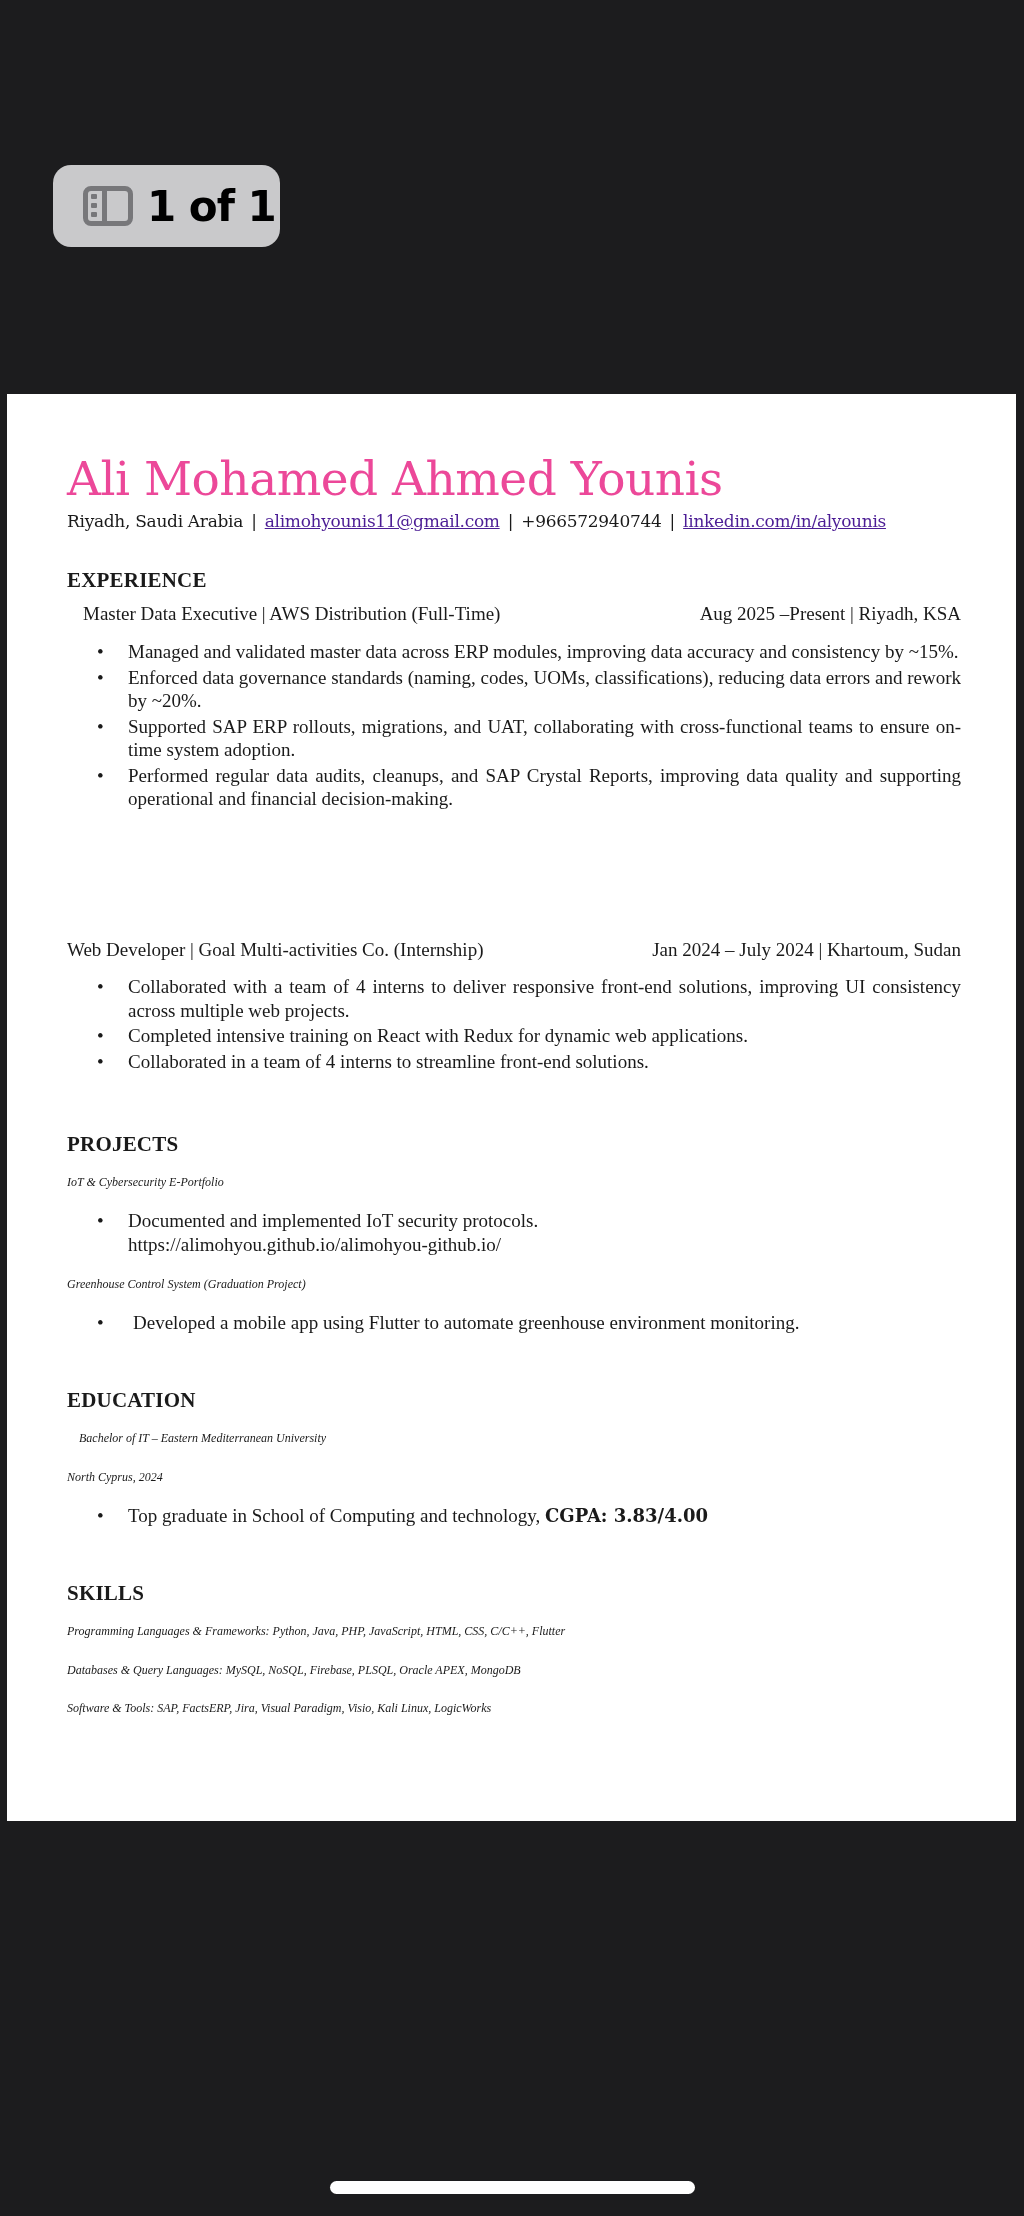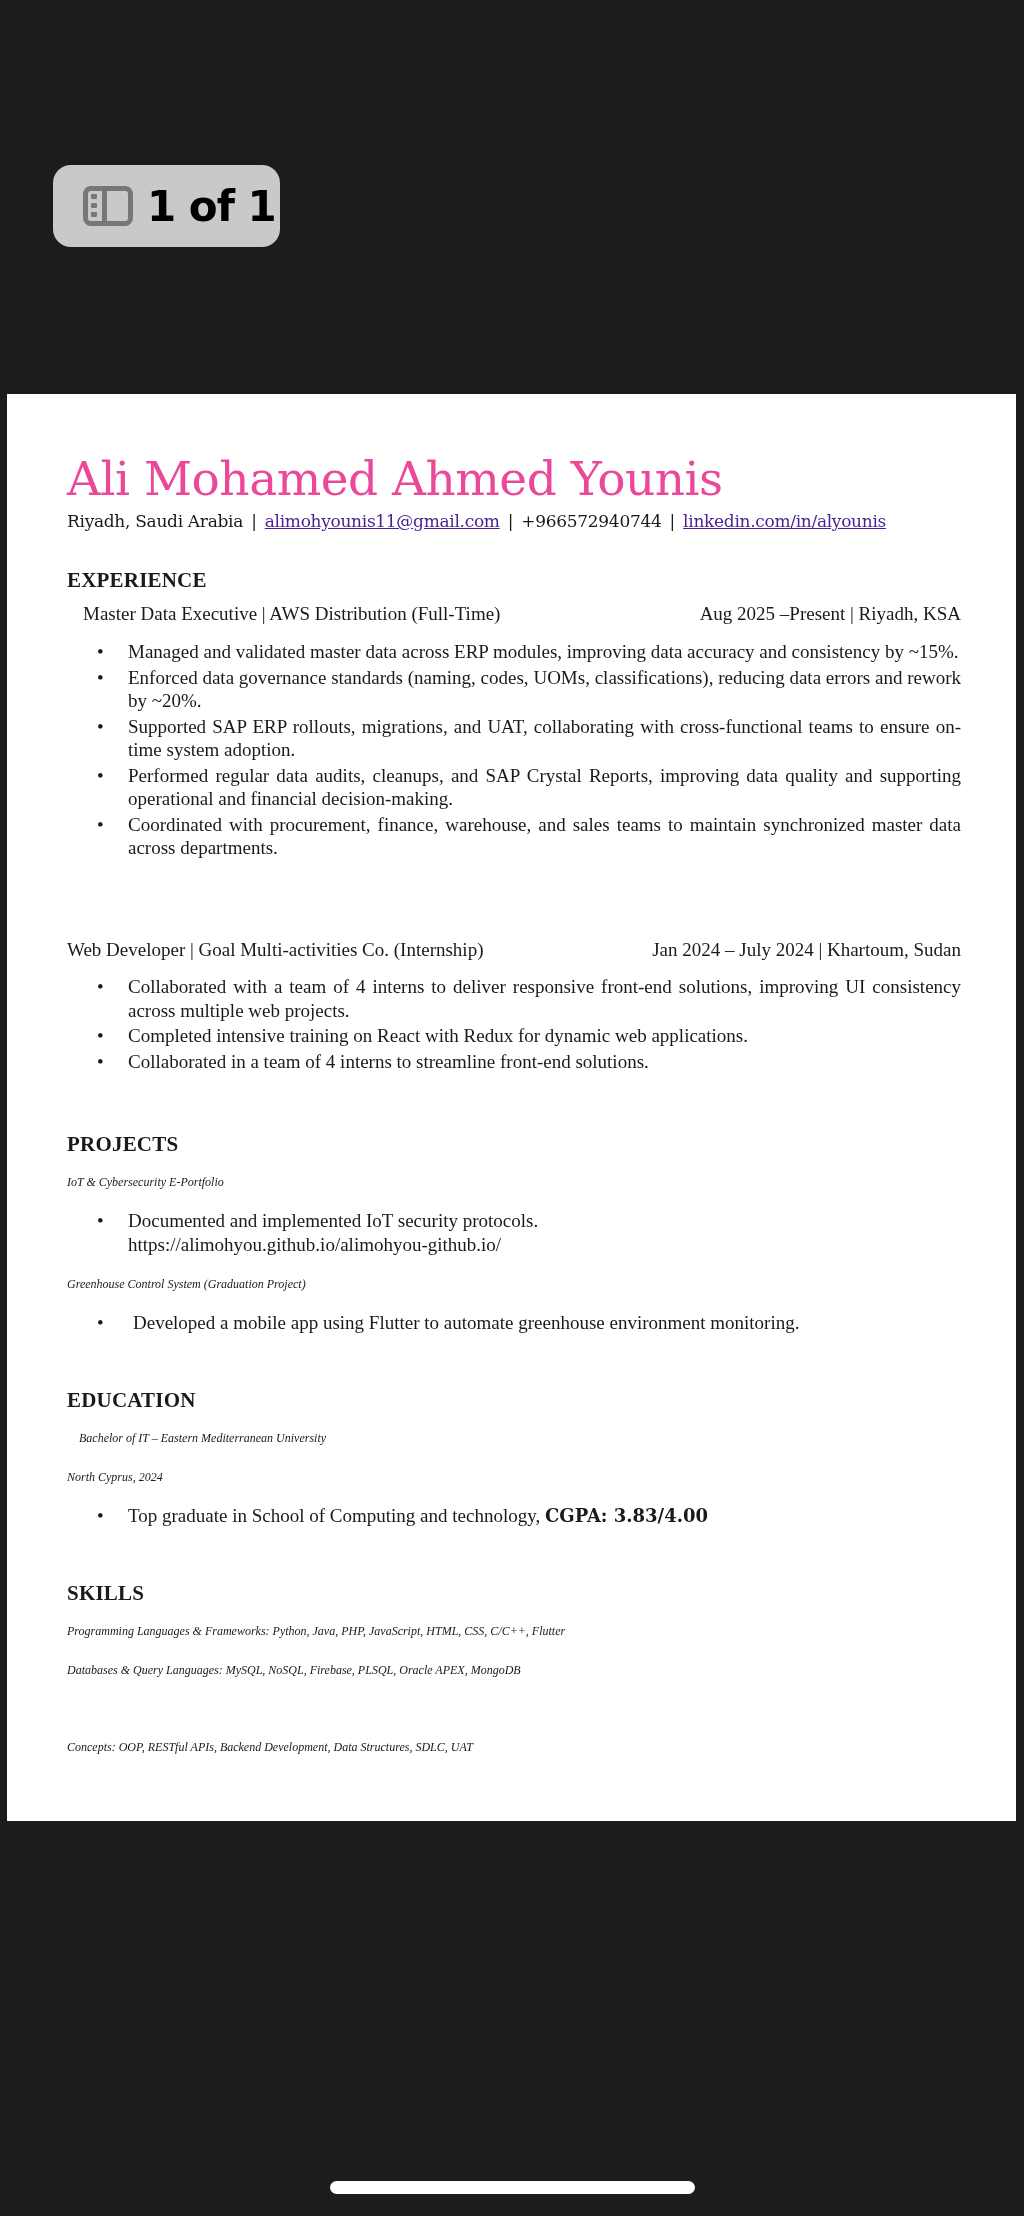--- a/index.html
+++ b/index.html
@@ -216,7 +216,6 @@
       <li>Enforced data governance standards (naming, codes, UOMs, classifications), reducing data errors and rework by ~20%.</li>
       <li>Supported SAP ERP rollouts, migrations, and UAT, collaborating with cross-functional teams to ensure on-time system adoption.</li>
       <li>Performed regular data audits, cleanups, and SAP Crystal Reports, improving data quality and supporting operational and financial decision-making.</li>
-      <li>Coordinated with procurement, finance, warehouse, and sales teams to maintain synchronized master data across departments.</li>
     </ul>
 
     <div id="job2-header" class="job-header">

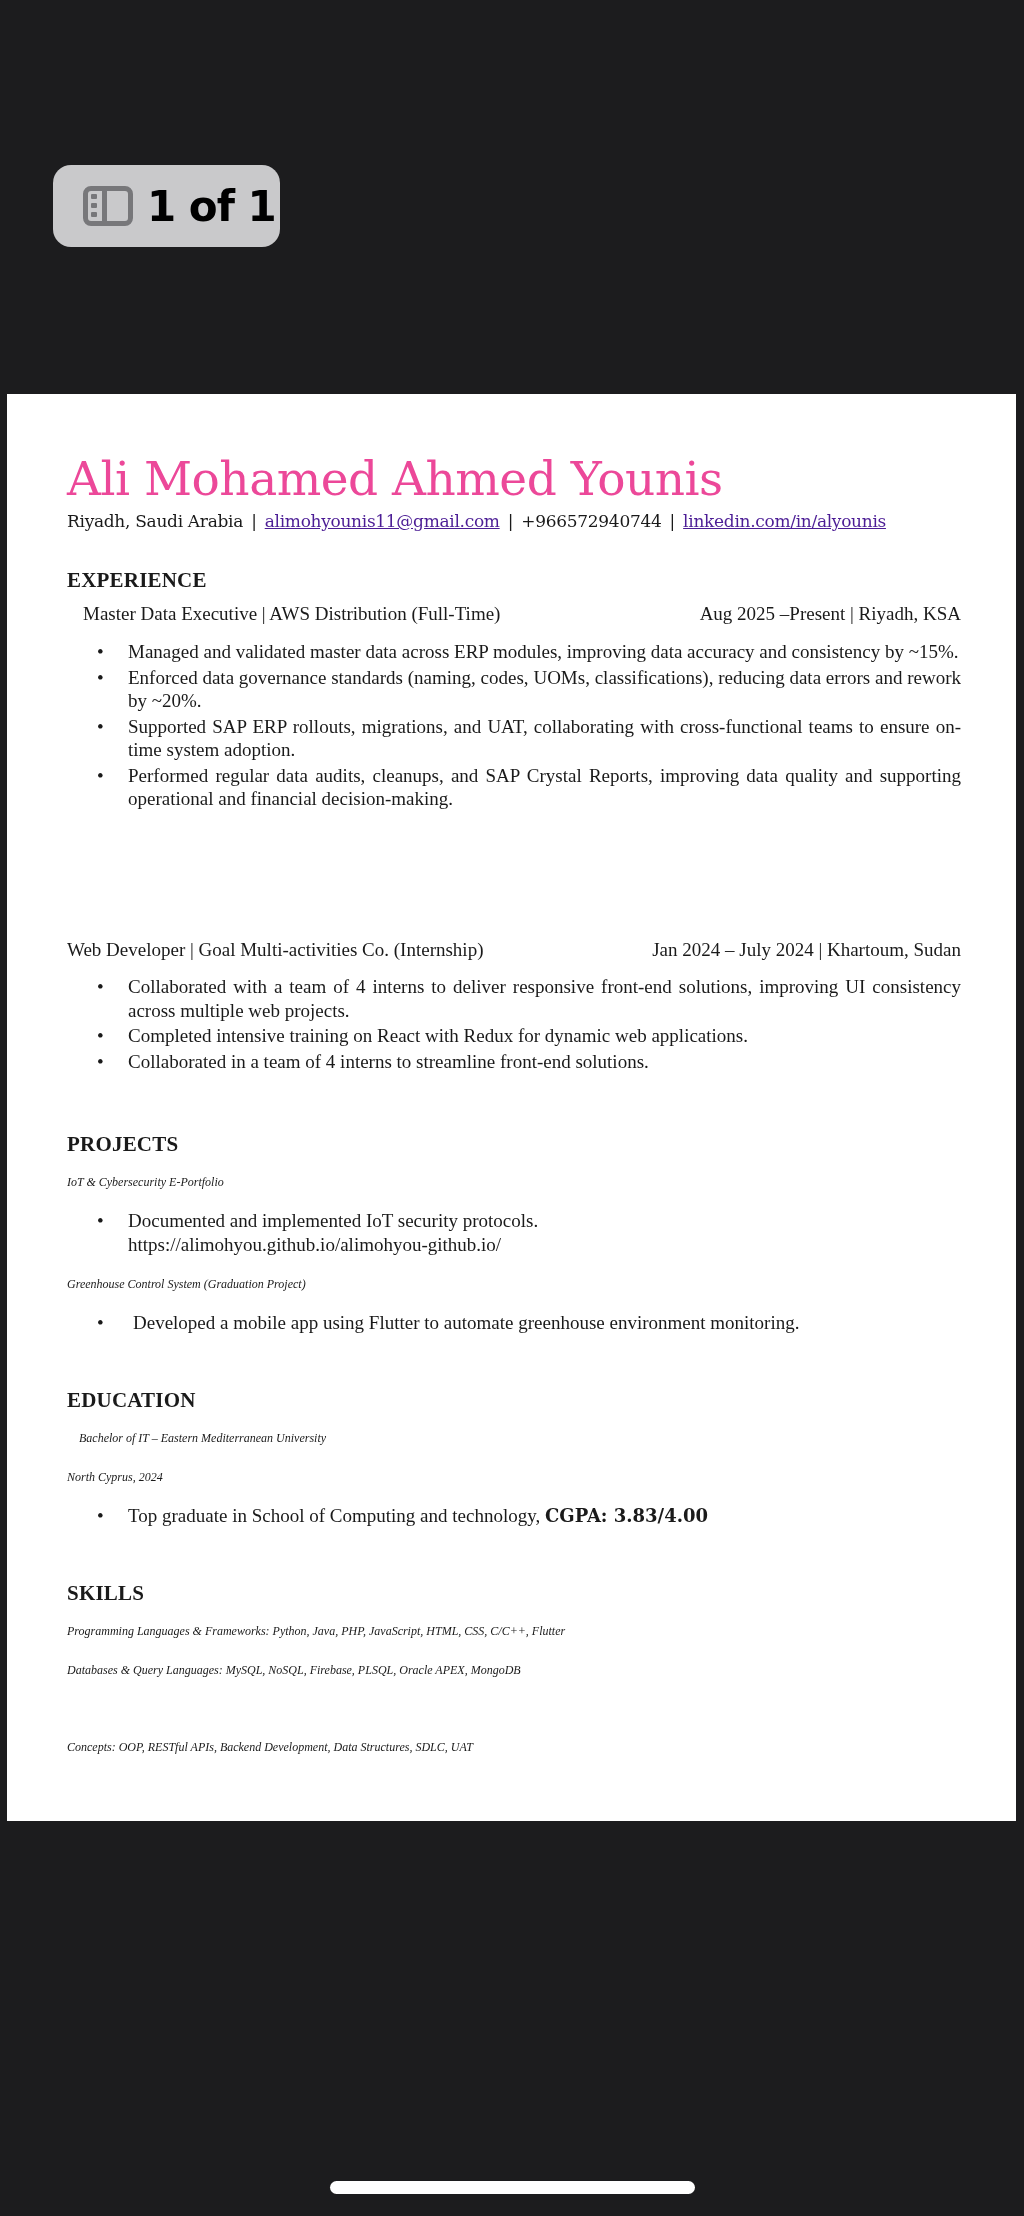--- a/index.html
+++ b/index.html
@@ -253,6 +253,7 @@
     <div id="skills-heading" class="section-heading">SKILLS</div>
     <div id="skill-0" class="line">Programming Languages &amp; Frameworks: Python, Java, PHP, JavaScript, HTML, CSS, C/C++, Flutter</div>
     <div id="skill-1" class="line">Databases &amp; Query Languages: MySQL, NoSQL, Firebase, PLSQL, Oracle APEX, MongoDB</div>
+    <div id="skill-2" class="line">Software &amp; Tools: SAP, FactsERP, Jira, Visual Paradigm, Visio, Kali Linux, LogicWorks</div>
     <div id="skill-3" class="line">Concepts: OOP, RESTful APIs, Backend Development, Data Structures, SDLC, UAT</div>
 
   </div>

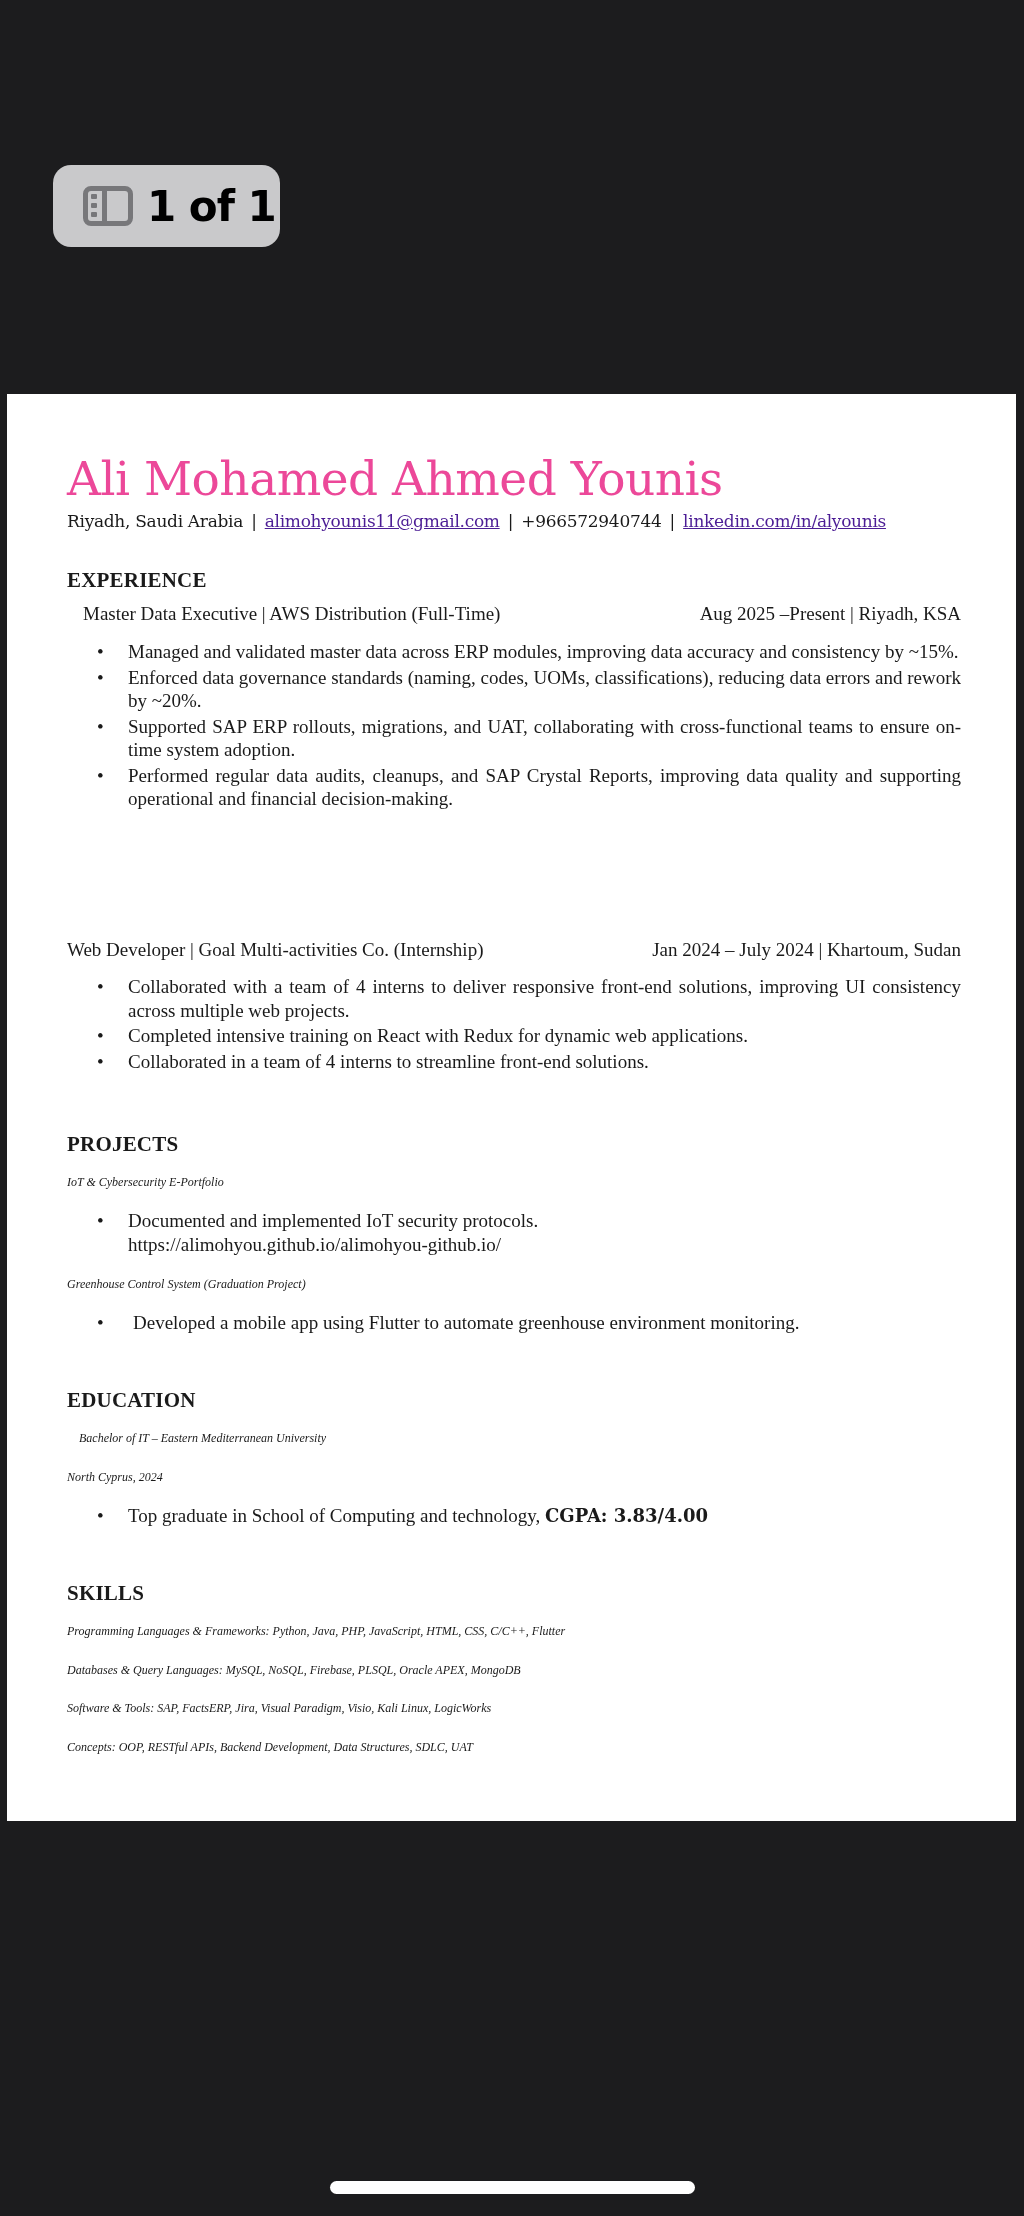--- a/index.html
+++ b/index.html
@@ -254,7 +254,6 @@
     <div id="skill-0" class="line">Programming Languages &amp; Frameworks: Python, Java, PHP, JavaScript, HTML, CSS, C/C++, Flutter</div>
     <div id="skill-1" class="line">Databases &amp; Query Languages: MySQL, NoSQL, Firebase, PLSQL, Oracle APEX, MongoDB</div>
     <div id="skill-2" class="line">Software &amp; Tools: SAP, FactsERP, Jira, Visual Paradigm, Visio, Kali Linux, LogicWorks</div>
-    <div id="skill-3" class="line">Concepts: OOP, RESTful APIs, Backend Development, Data Structures, SDLC, UAT</div>
 
   </div>
 </div>

